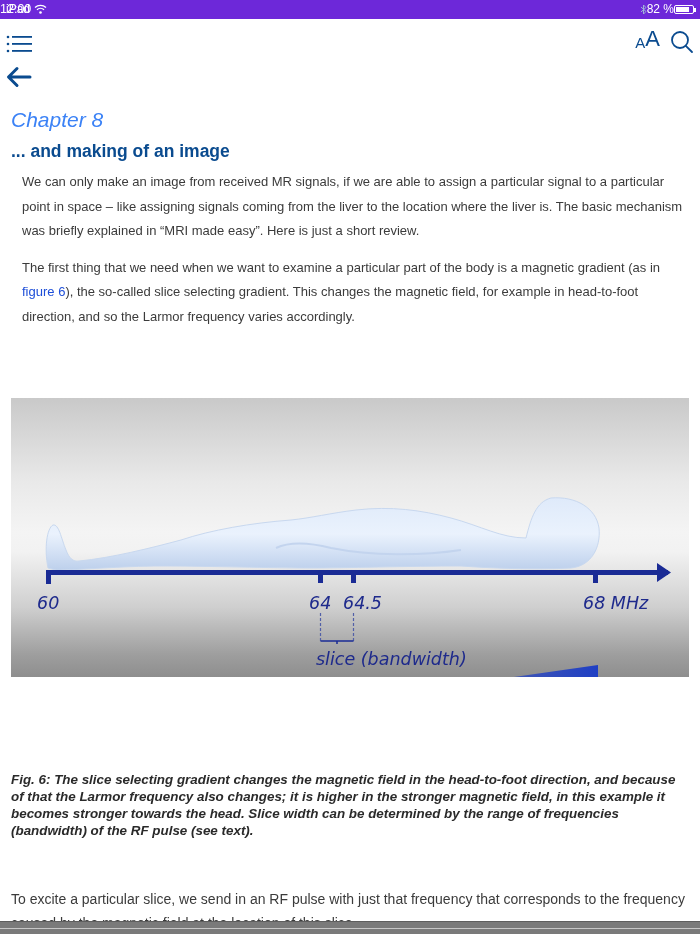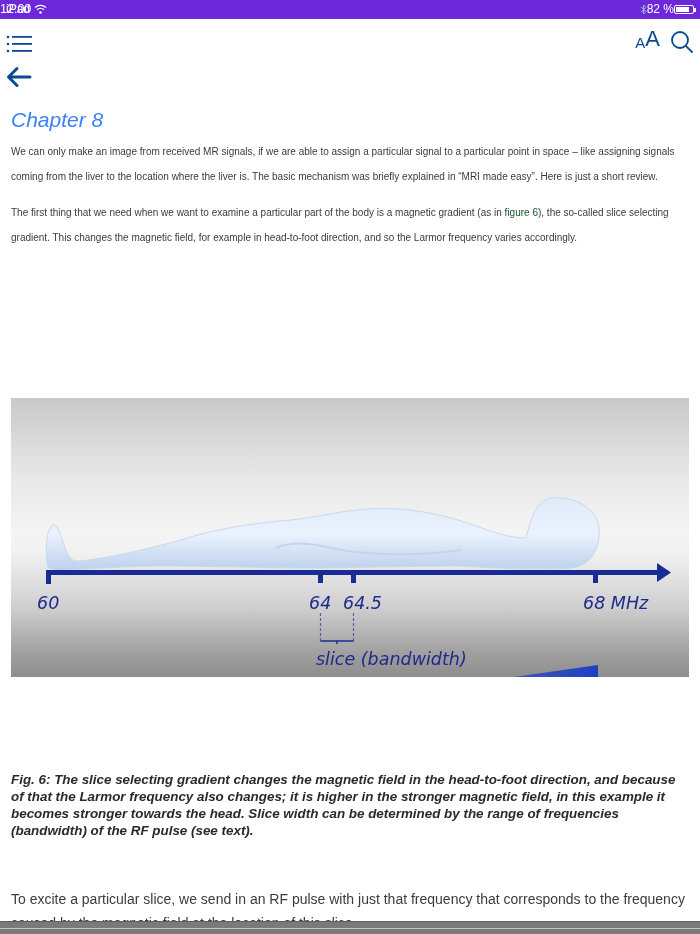--- a/index.html
+++ b/index.html
@@ -88,6 +88,7 @@
 
 <div class="content">
   <div class="chapter">Chapter 8</div>
+  <h2 class="subtitle">... and making of an image</h2>
   <p class="body p1">We can only make an image from received MR signals, if we are able to assign a particular signal to a particular point in space – like assigning signals coming from the liver to the location where the liver is. The basic mechanism was briefly explained in “MRI made easy”. Here is just a short review.</p>
   <p class="body p2"><span>The first thing that we need when we want to examine a particular part of the body is a magnetic gradient (as in </span><a class="link">figure 6</a><span>), the so-called slice selecting gradient. This changes the magnetic field, for example in head-to-foot direction, and so the Larmor frequency varies accordingly.</span></p>
 </div>

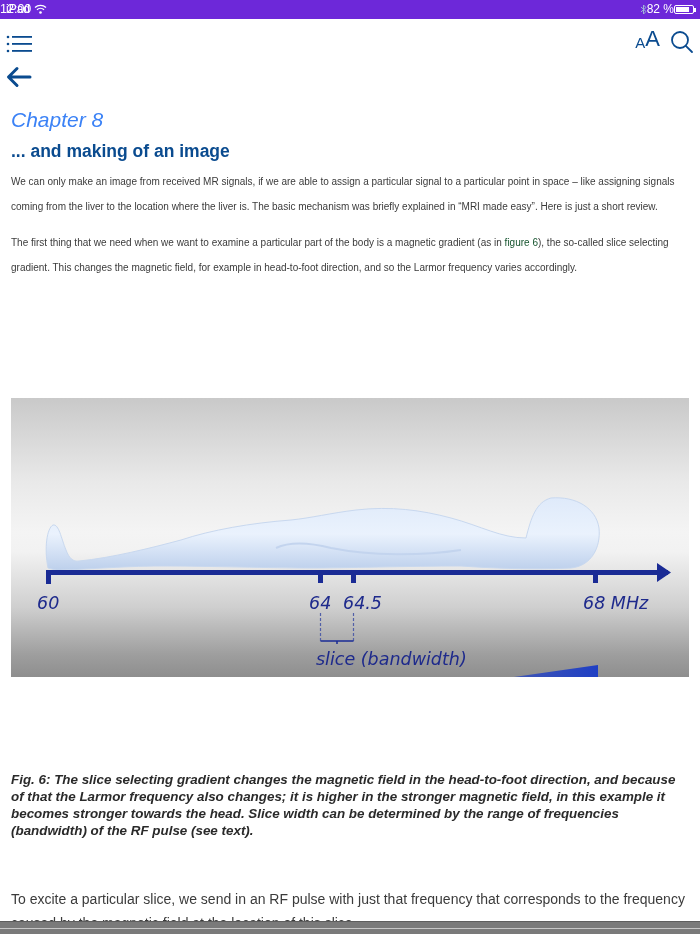--- a/index.html
+++ b/index.html
@@ -25,7 +25,7 @@
   .chapter { font-style: italic; font-size: 21px; color: #3b82f6; font-weight: normal; }
   .title { font-size: 32px; color: #1a93d9; font-weight: bold; margin-top: 6px; letter-spacing: 0.2px; }
   .subtitle { font-size: 17.5px; color: #0a4b8f; font-weight: bold; margin-top: 9px; }
-  p.body { font-size: 10px; line-height: 24.5px; color: #3b3b3b; }
+  p.body { font-size: 13px; line-height: 24.5px; color: #3b3b3b; margin-left: 11px; }
   .p1 { margin-top: 8px; }
   .p2 { margin-top: 12px; }
   a.link { color: #14532d; text-decoration: none; }

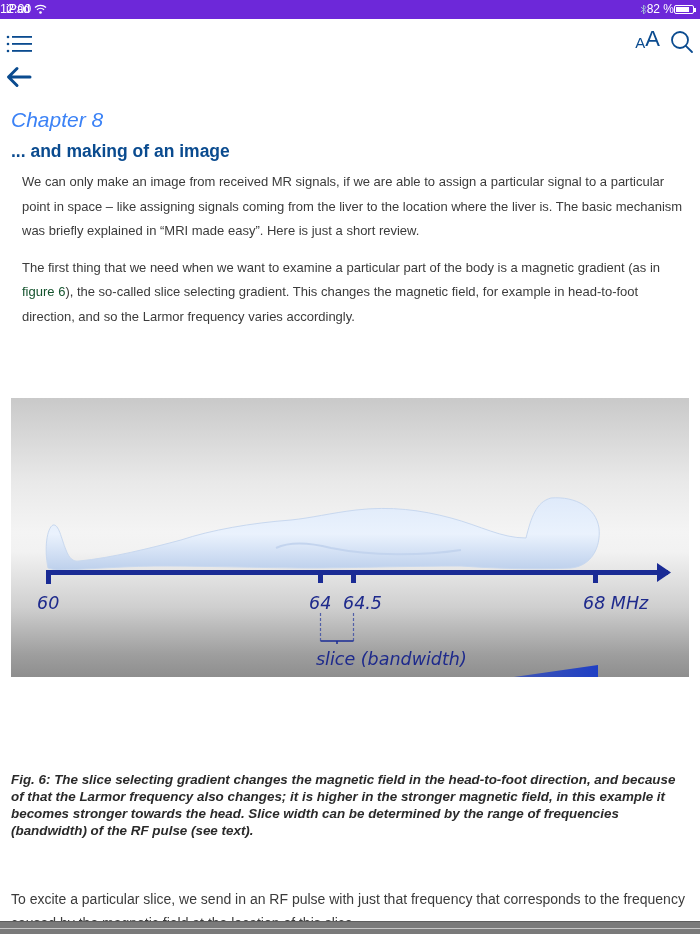--- a/index.html
+++ b/index.html
@@ -28,7 +28,7 @@
   p.body { font-size: 13px; line-height: 24.5px; color: #3b3b3b; margin-left: 11px; }
   .p1 { margin-top: 8px; }
   .p2 { margin-top: 12px; }
-  a.link { color: #14532d; text-decoration: none; }
+  a.link { color: #1d4ed8; text-decoration: none; }
 
   .figure { position: absolute; left: 11px; top: 398px; width: 678px; height: 279px;
     background: linear-gradient(to bottom, #c9c9c9 0%, #e9e9e9 30%, #f4f4f4 48%, #f2f2f2 55%, #cfcfcf 75%, #9e9e9e 92%, #8e8e8e 100%); overflow: hidden; font-style: italic; }

